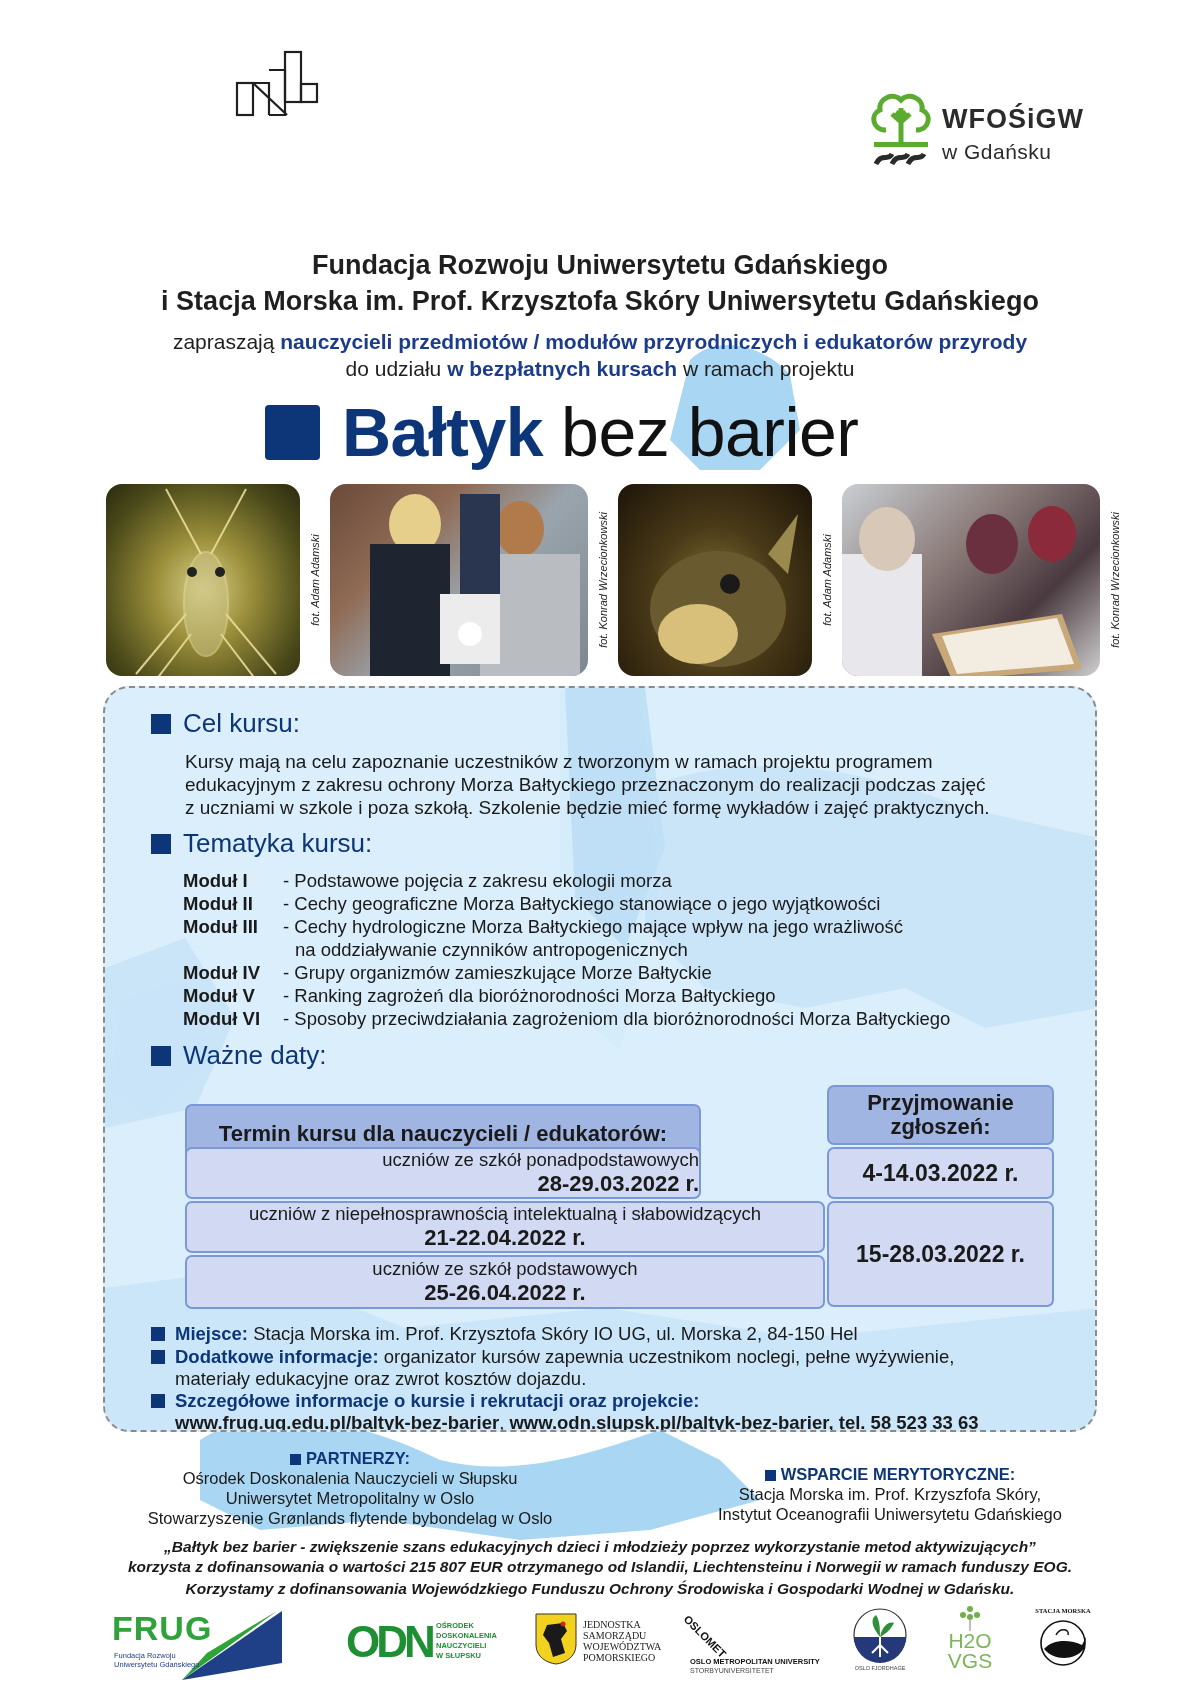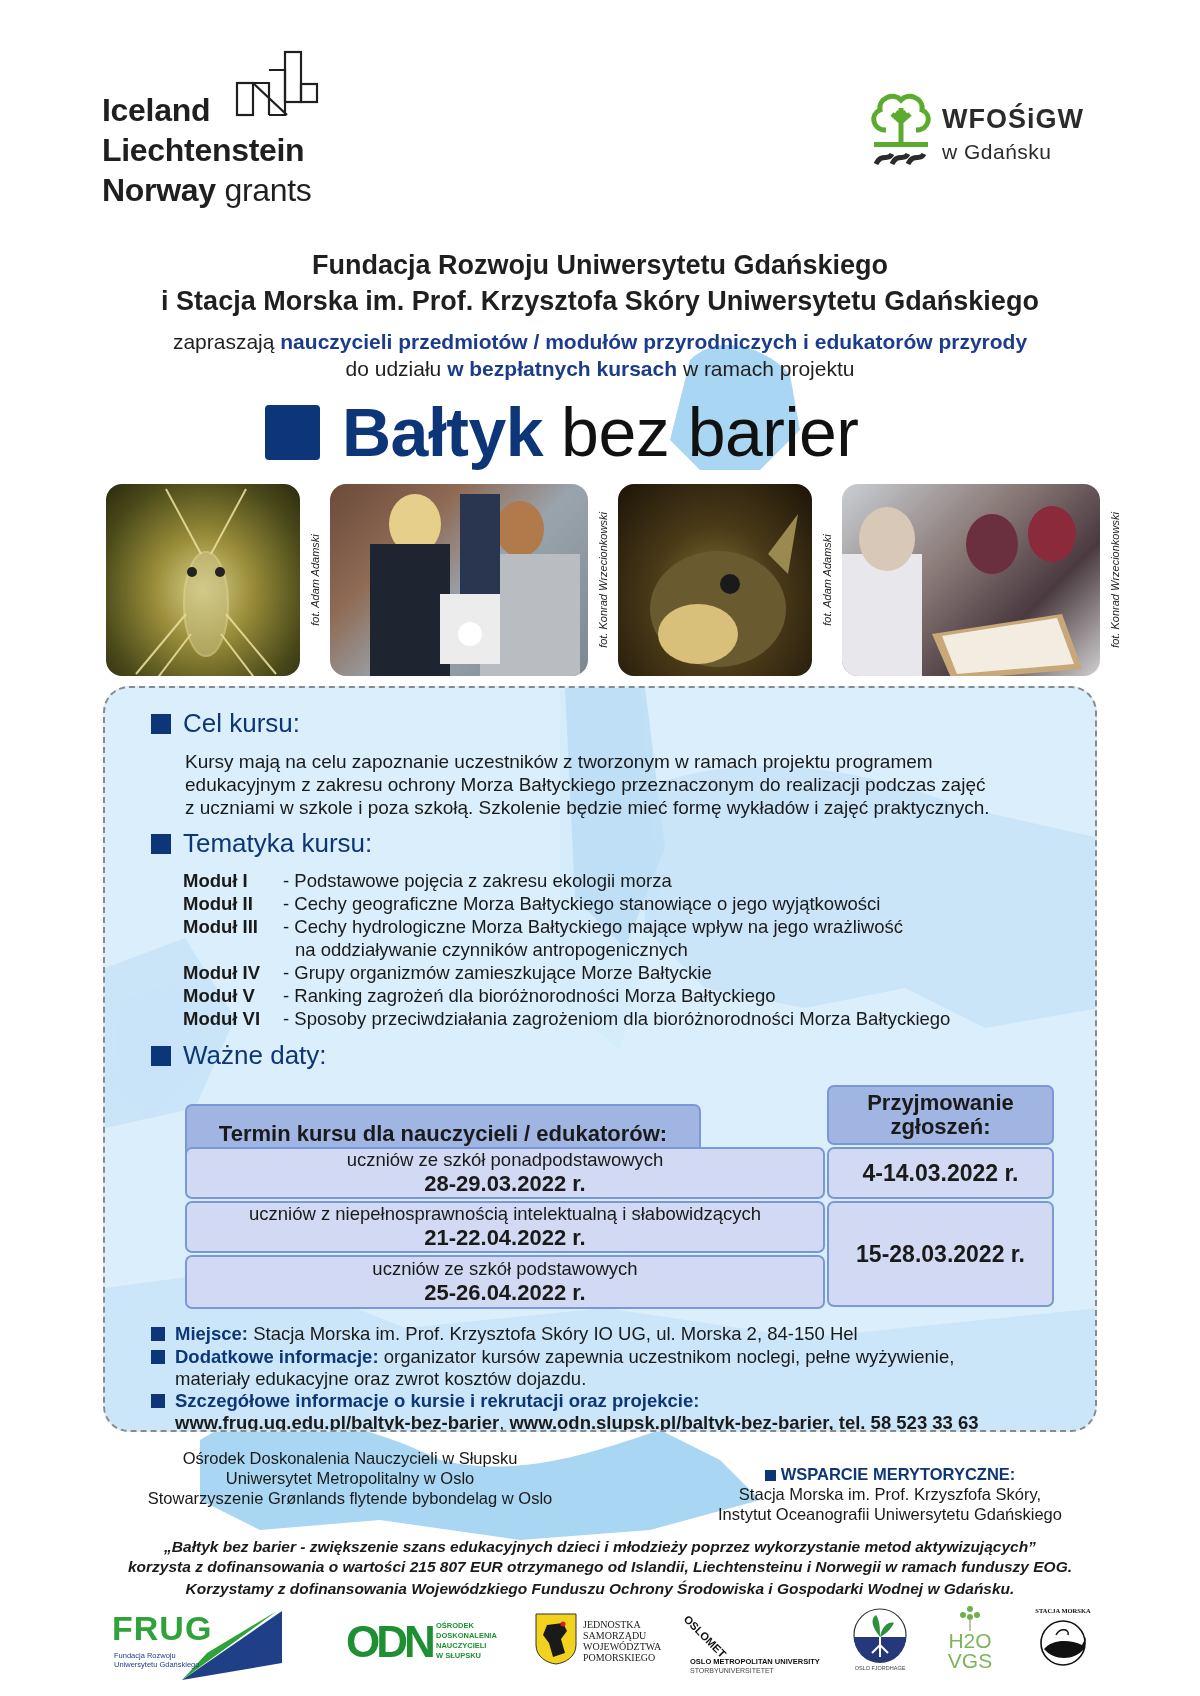--- a/index.html
+++ b/index.html
@@ -86,14 +86,6 @@
       <rect x="66" y="34" width="16" height="18"></rect>
     </g>
   </svg>
-  <div class="eea-text">
-    <div>Iceland</div>
-    <div>Liechtenstein</div>
-    <div>
-      <span>Norway</span>
-      <span class="grants">grants</span>
-    </div>
-  </div>
 </div>
 
 <div class="abs wfos-logo">

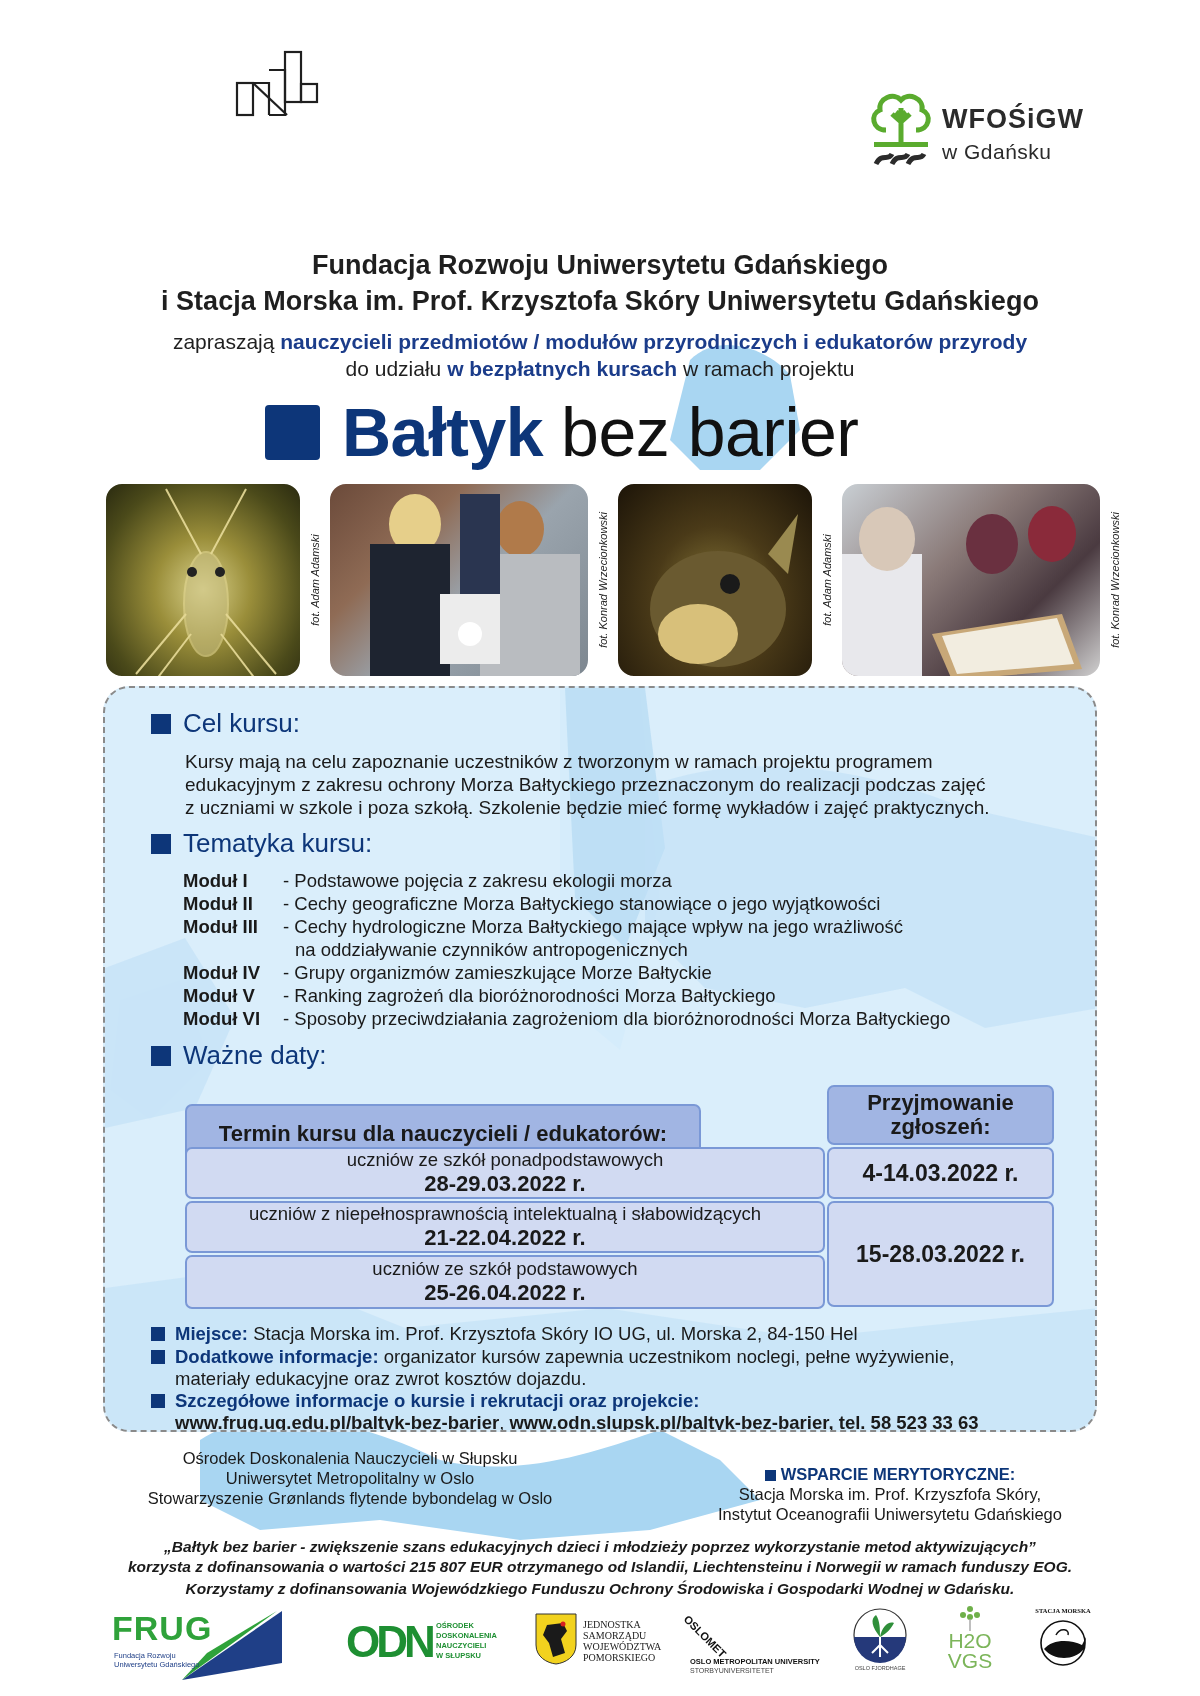--- a/index.html
+++ b/index.html
@@ -221,7 +221,7 @@
       <span class="thead-text">Przyjmowanie zgłoszeń:</span>
     </div>
 
-    <div class="tcell" style="left:80px;top:459px;width:640px;height:52px;">
+    <div class="tcell" style="left:80px;top:459px;width:516px;height:52px;align-items:flex-end;">
       <span class="who">uczniów ze szkół ponadpodstawowych</span>
       <span class="when">28-29.03.2022 r.</span>
     </div>

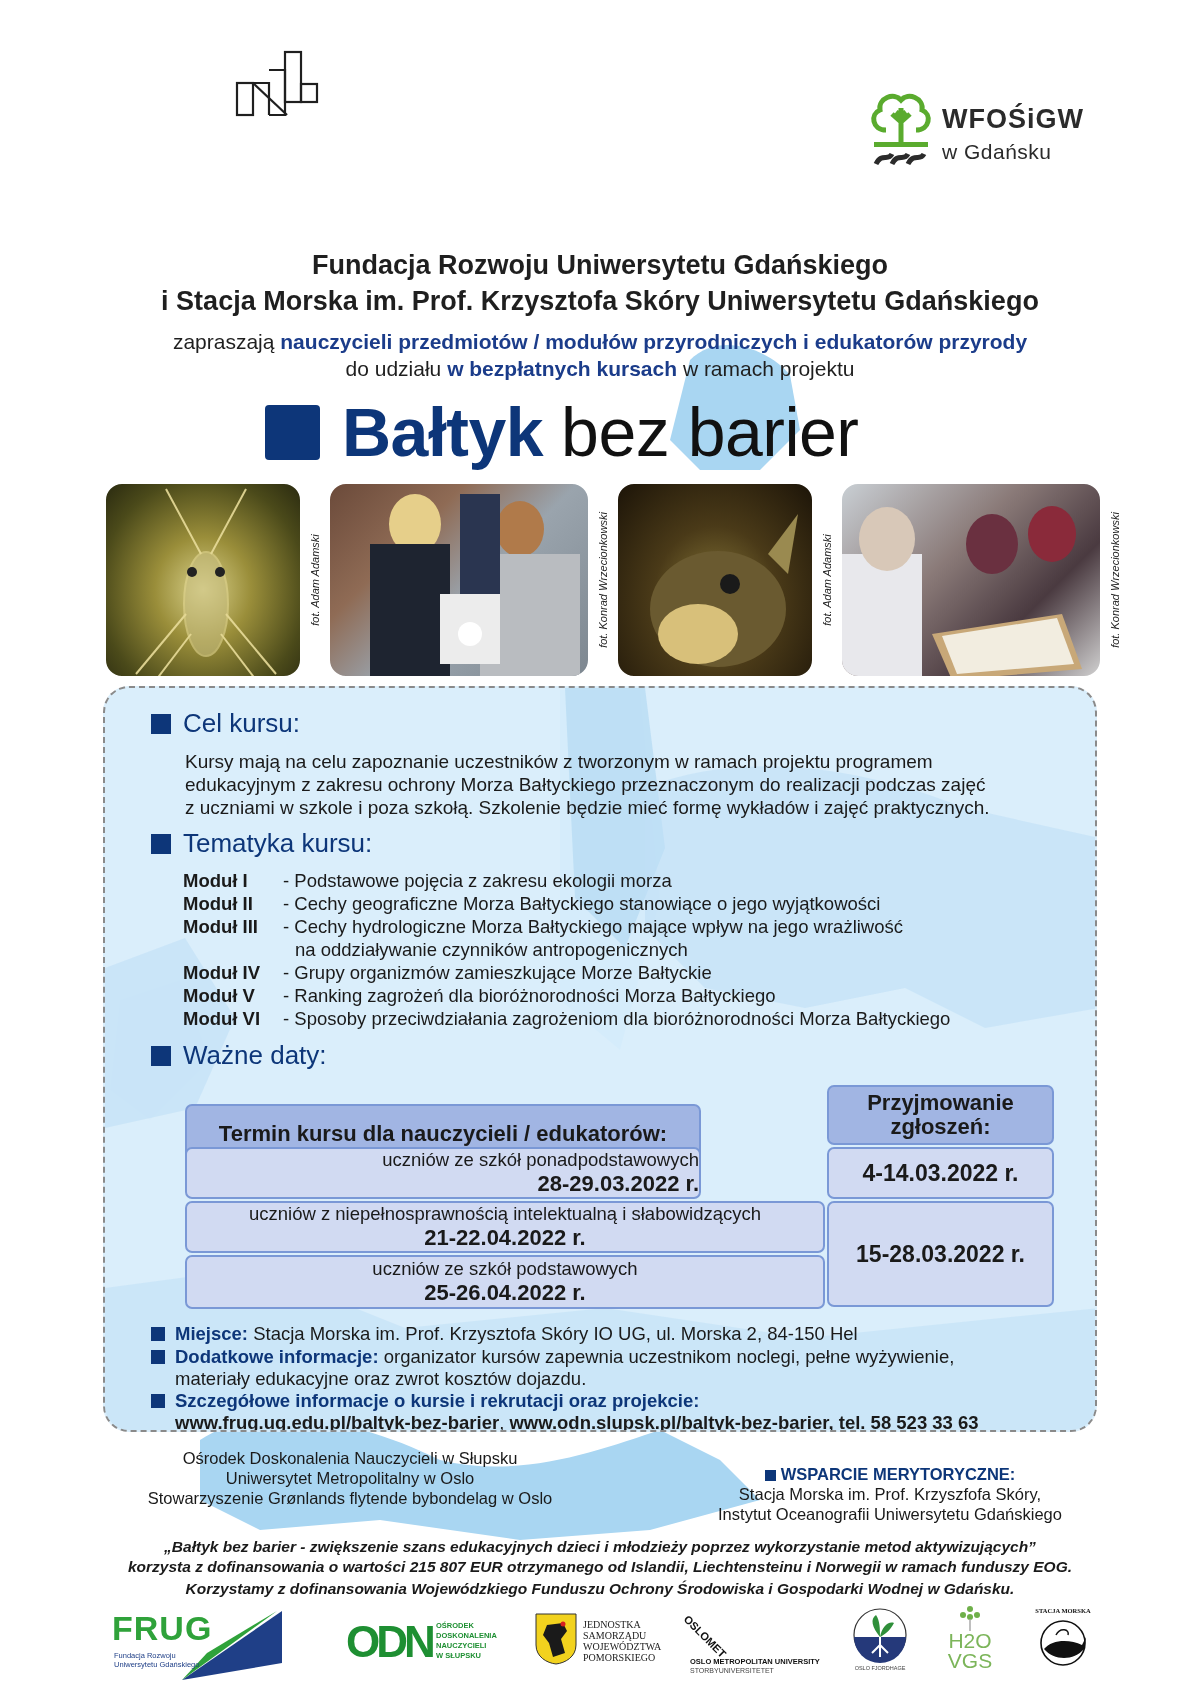--- a/index.html
+++ b/index.html
@@ -261,6 +261,7 @@
 </div>
 
 <div class="center-block" style="left:130px;top:1448px;width:440px;">
+  <div class="cb-head"><span class="sq-s" style="width:11px;height:11px;margin-right:5px;"></span><span>PARTNERZY:</span></div>
   <div>Ośrodek Doskonalenia Nauczycieli w Słupsku</div>
   <div>Uniwersytet Metropolitalny w Oslo</div>
   <div>Stowarzyszenie Grønlands flytende bybondelag w Oslo</div>

